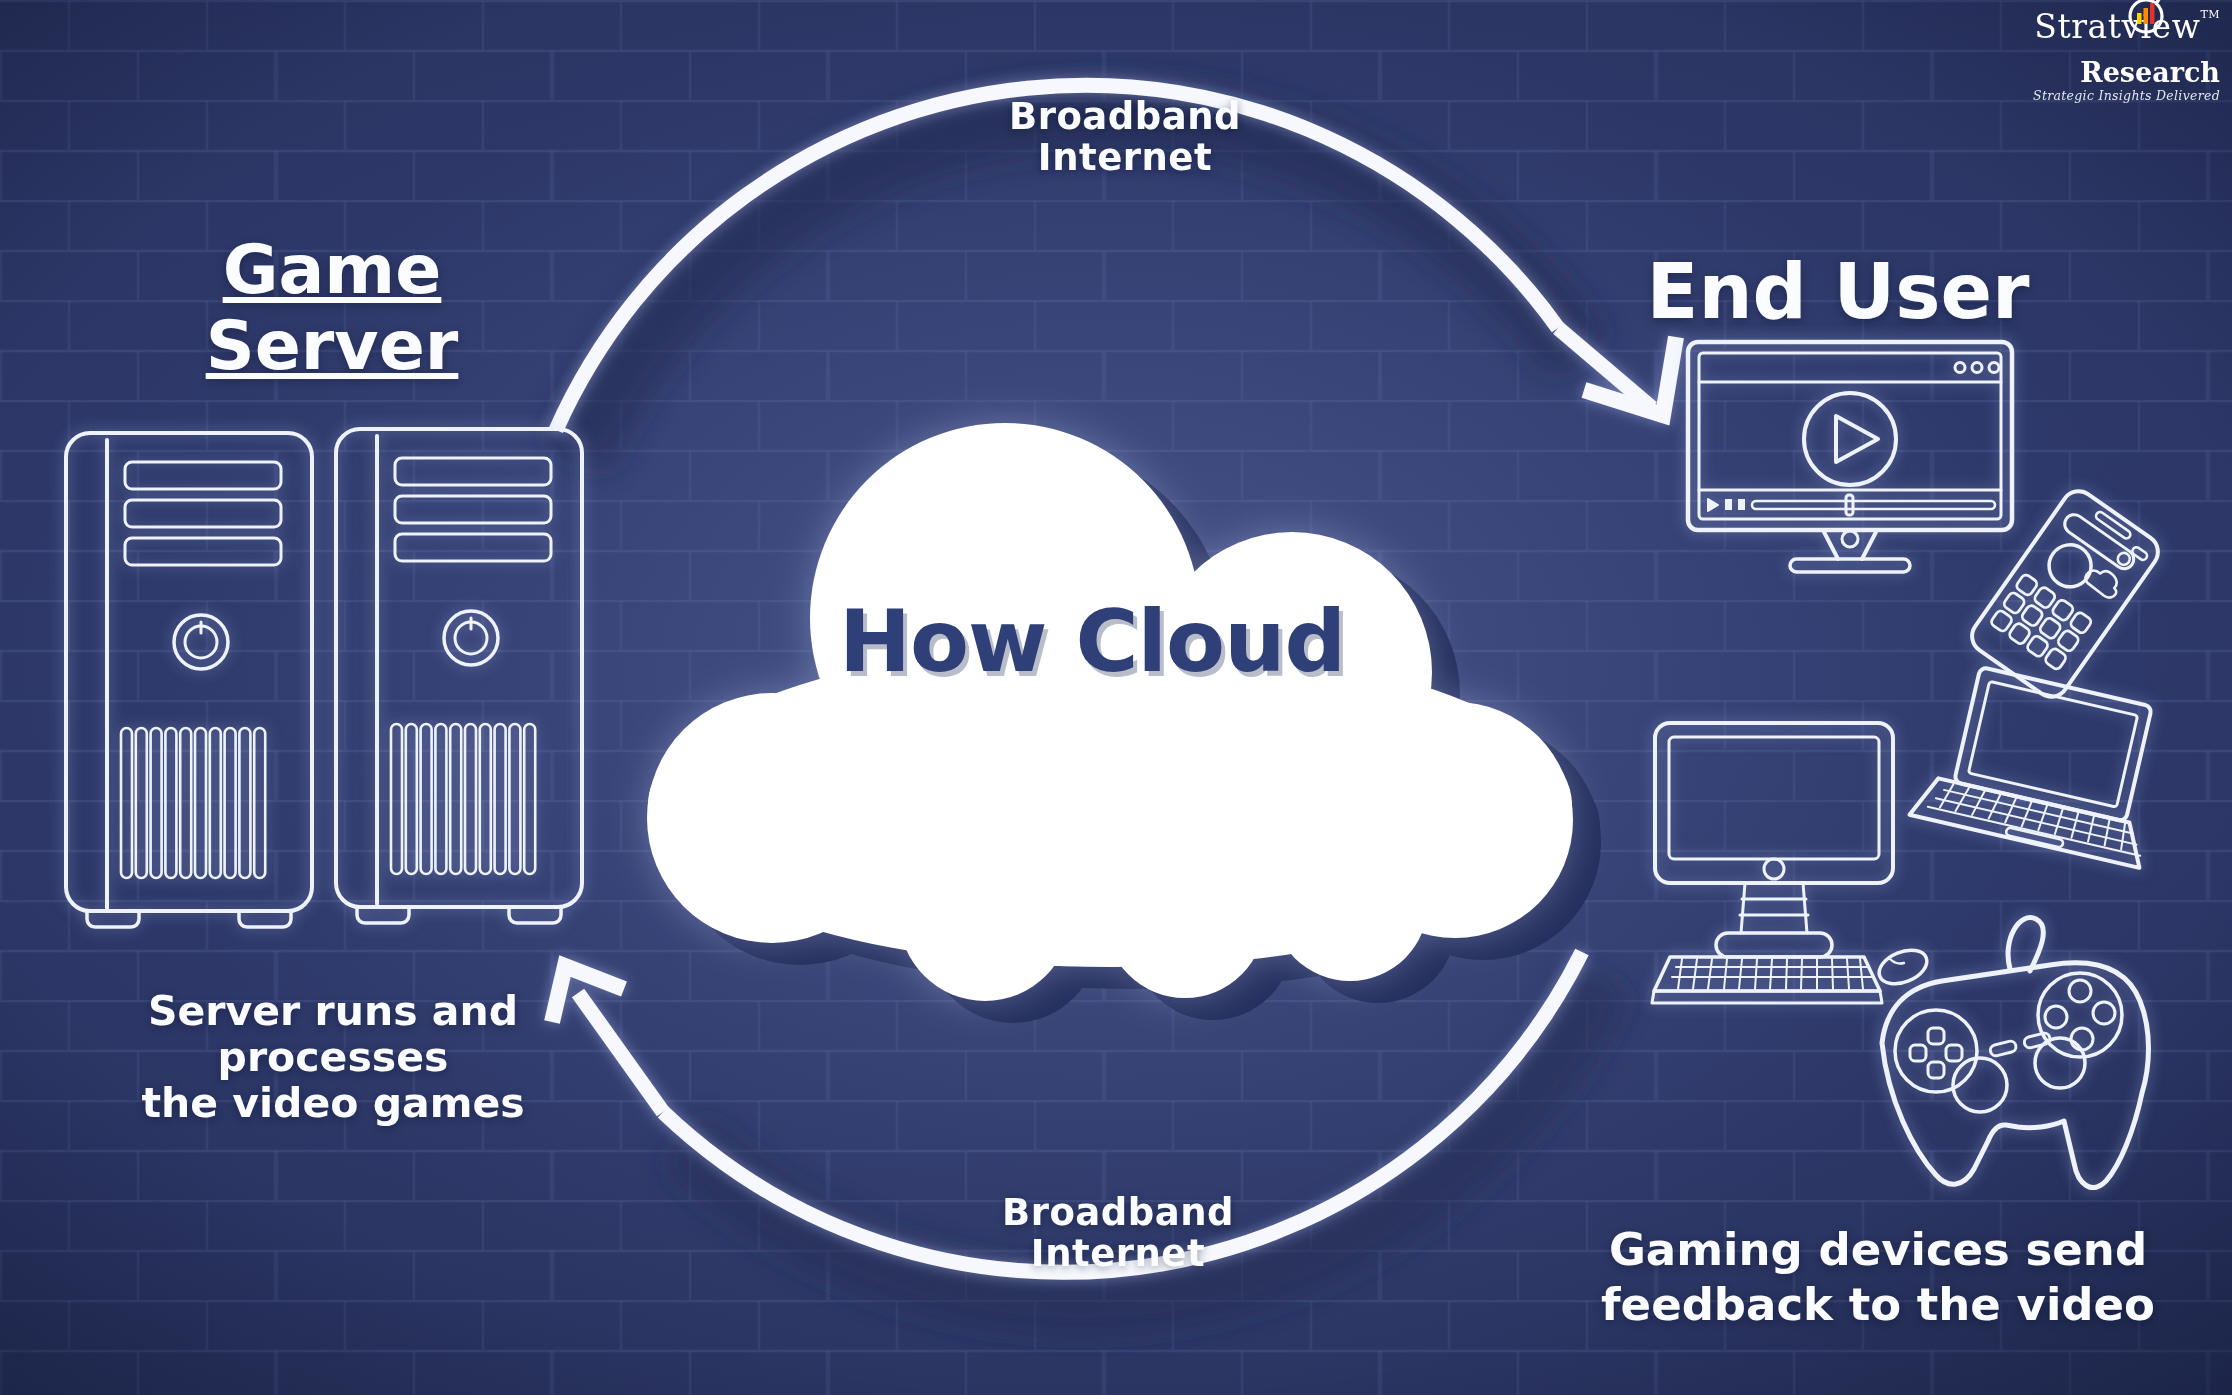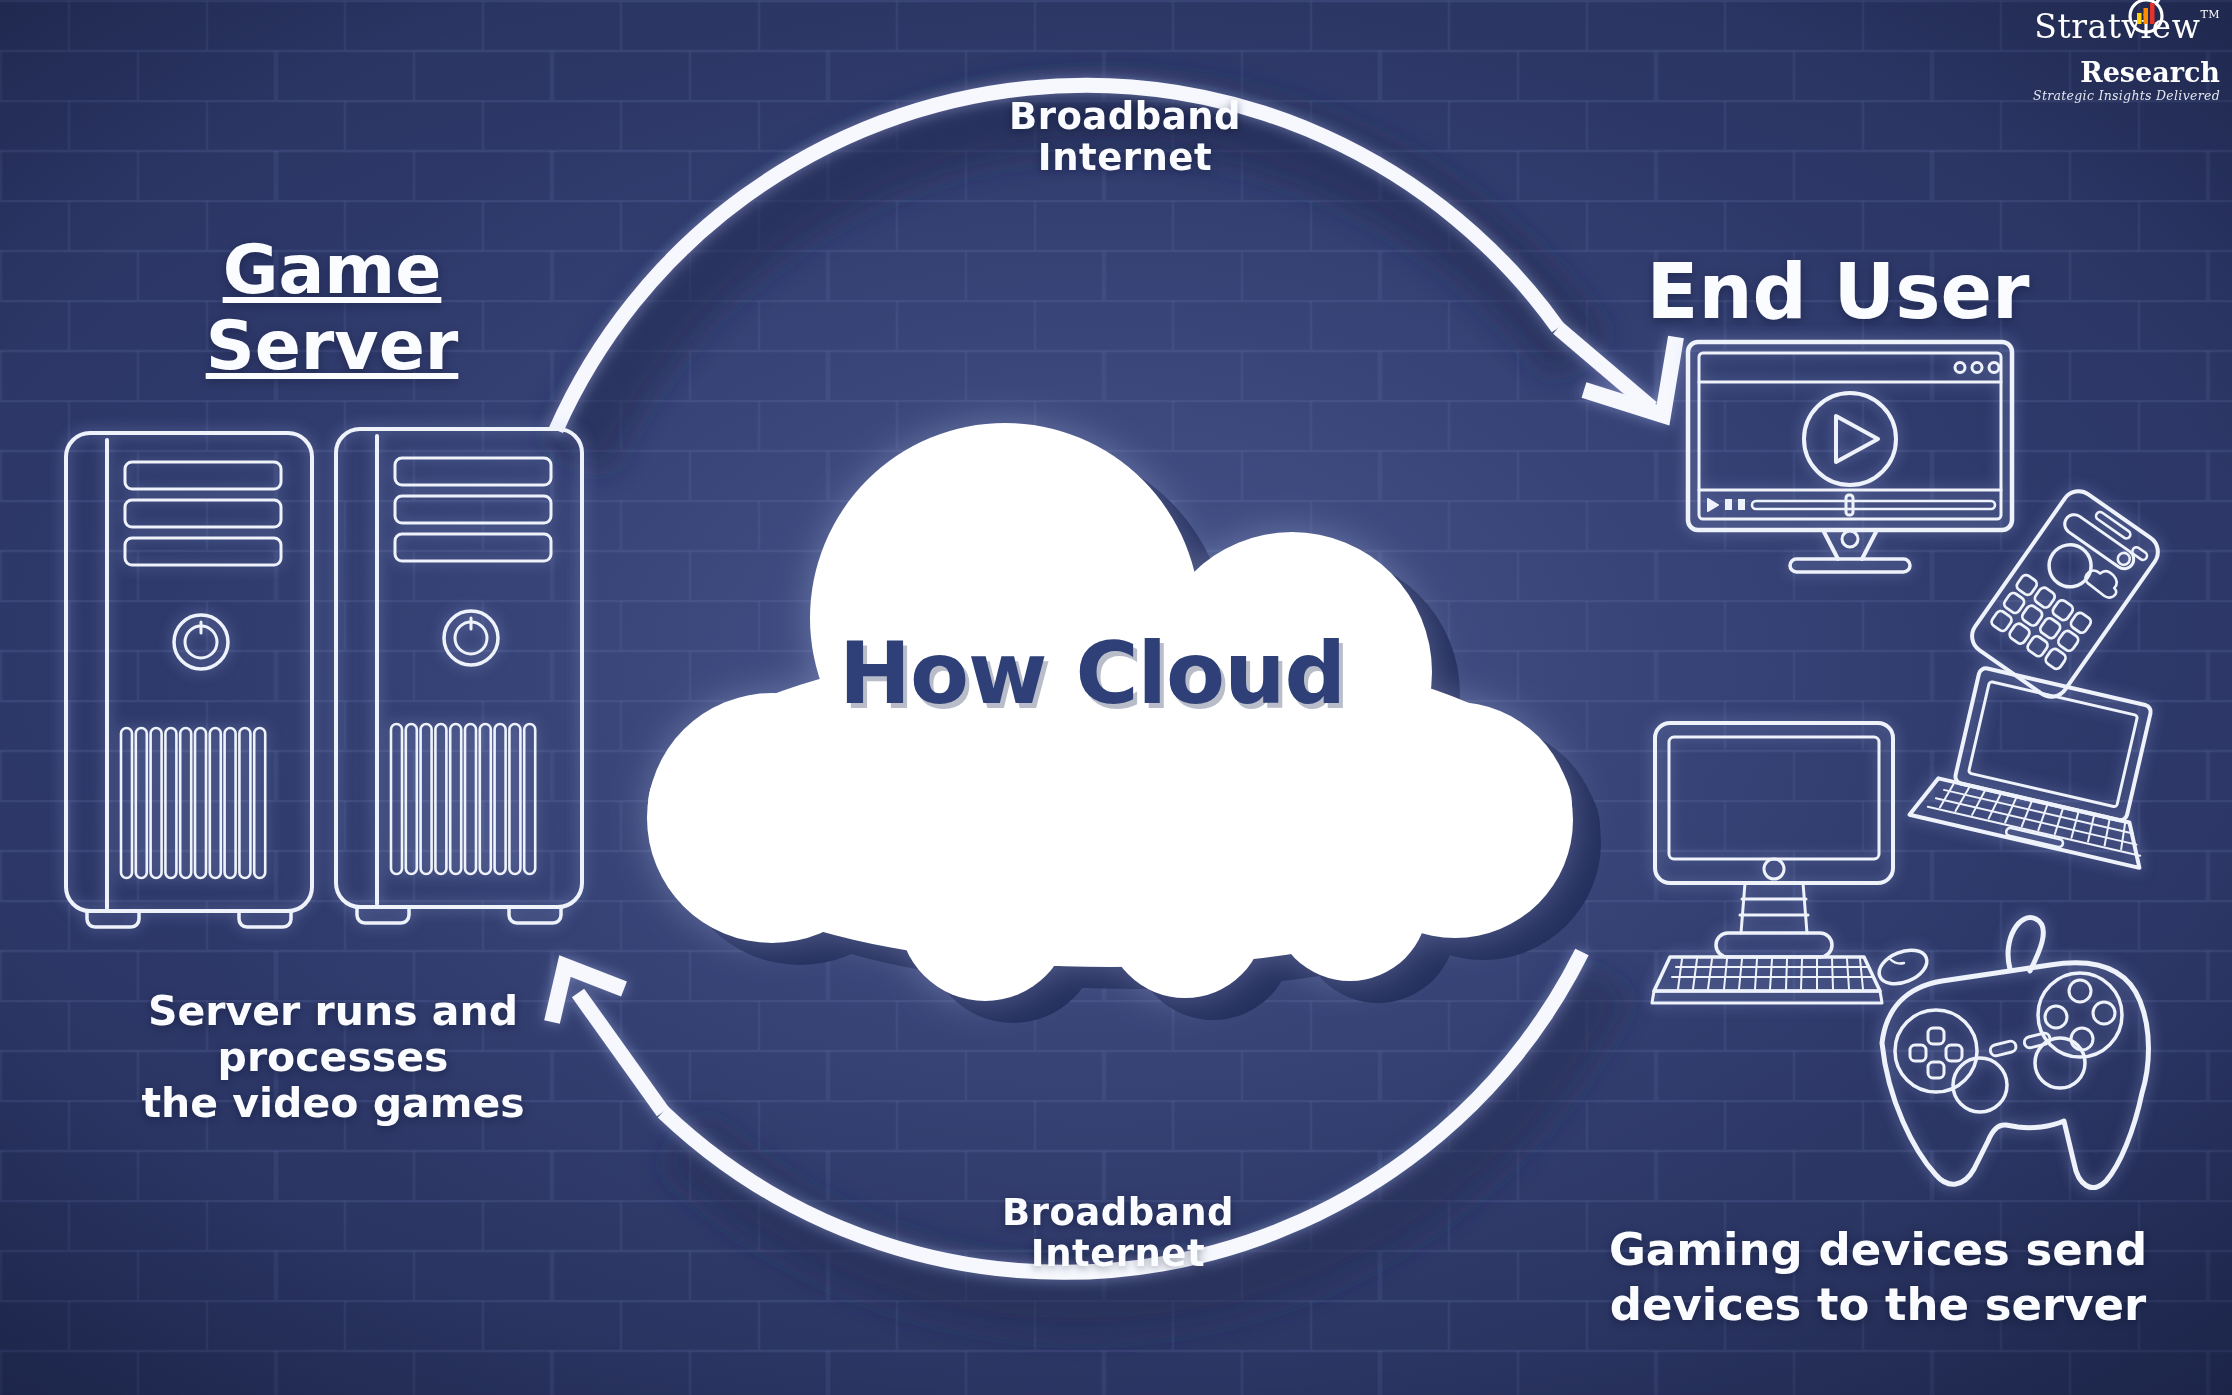--- a/index.html
+++ b/index.html
@@ -258,7 +258,7 @@
     <span class="ln">End User</span>
   </div>
 
-  <div class="txt cloud-title" style="left:1092px;top:614px;">
+  <div class="txt cloud-title" style="left:1092px;top:582px;">
     <span class="ln">How Cloud</span>
   </div>
 

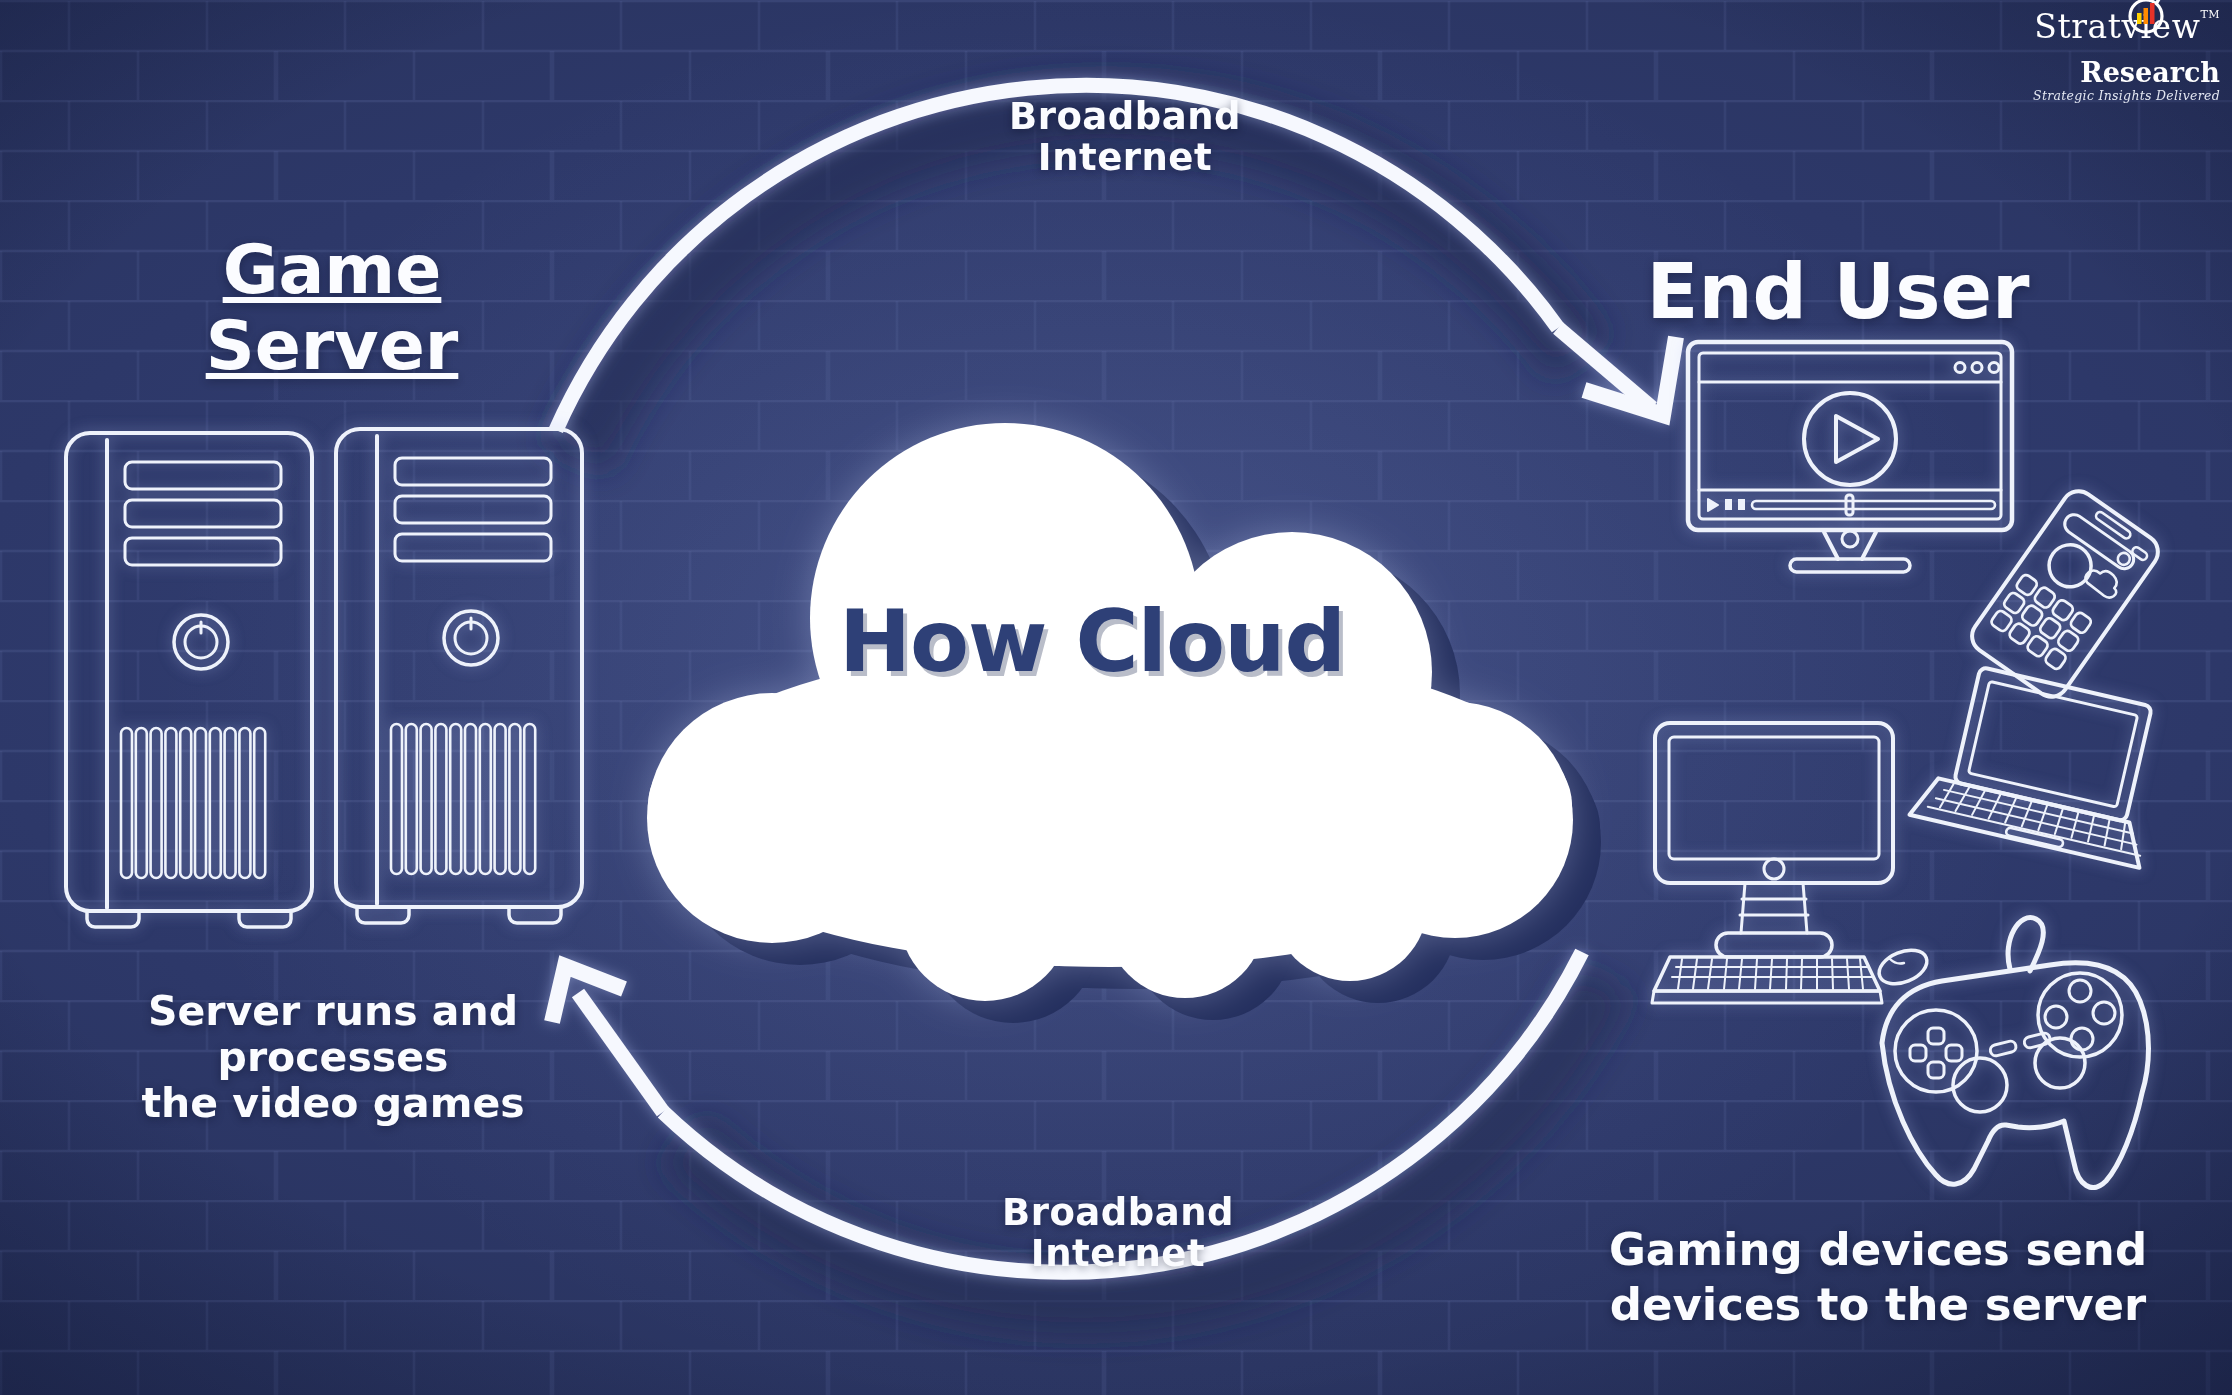--- a/index.html
+++ b/index.html
@@ -275,7 +275,7 @@
 
   <div class="txt caption caption-right" style="left:1878px;top:1222px;">
     <span class="ln">Gaming devices send</span>
-    <span class="ln">devices to the server</span>
+    <span class="ln">feedback to the video</span>
   </div>
 
   <div class="logo">

